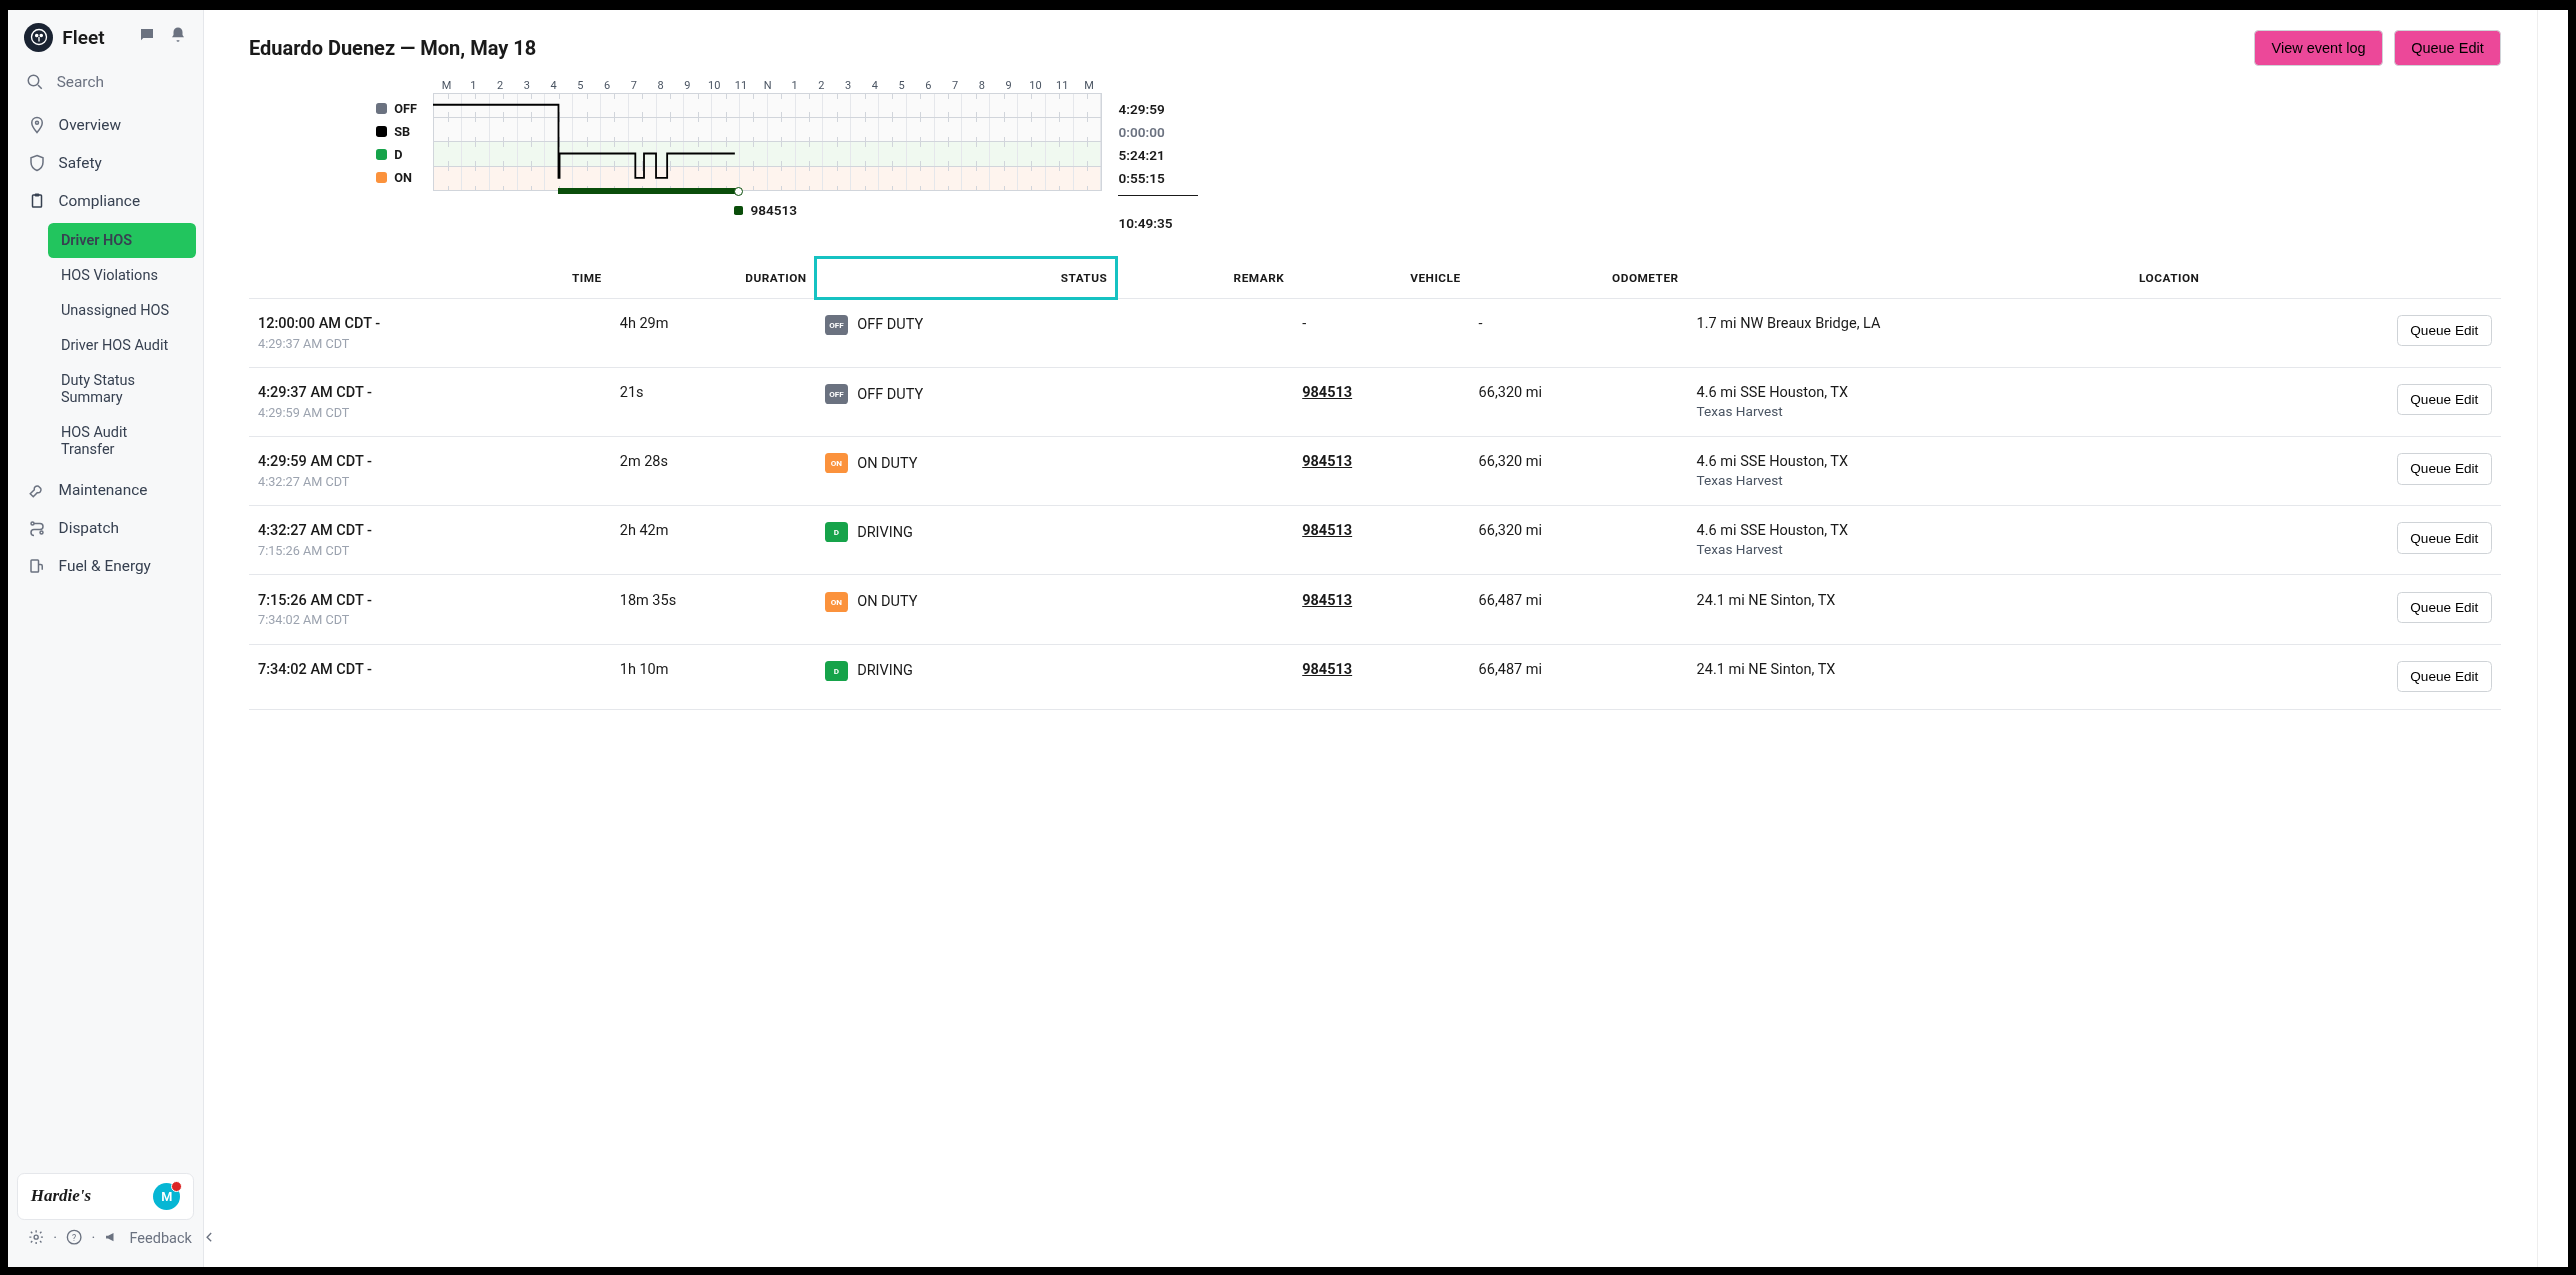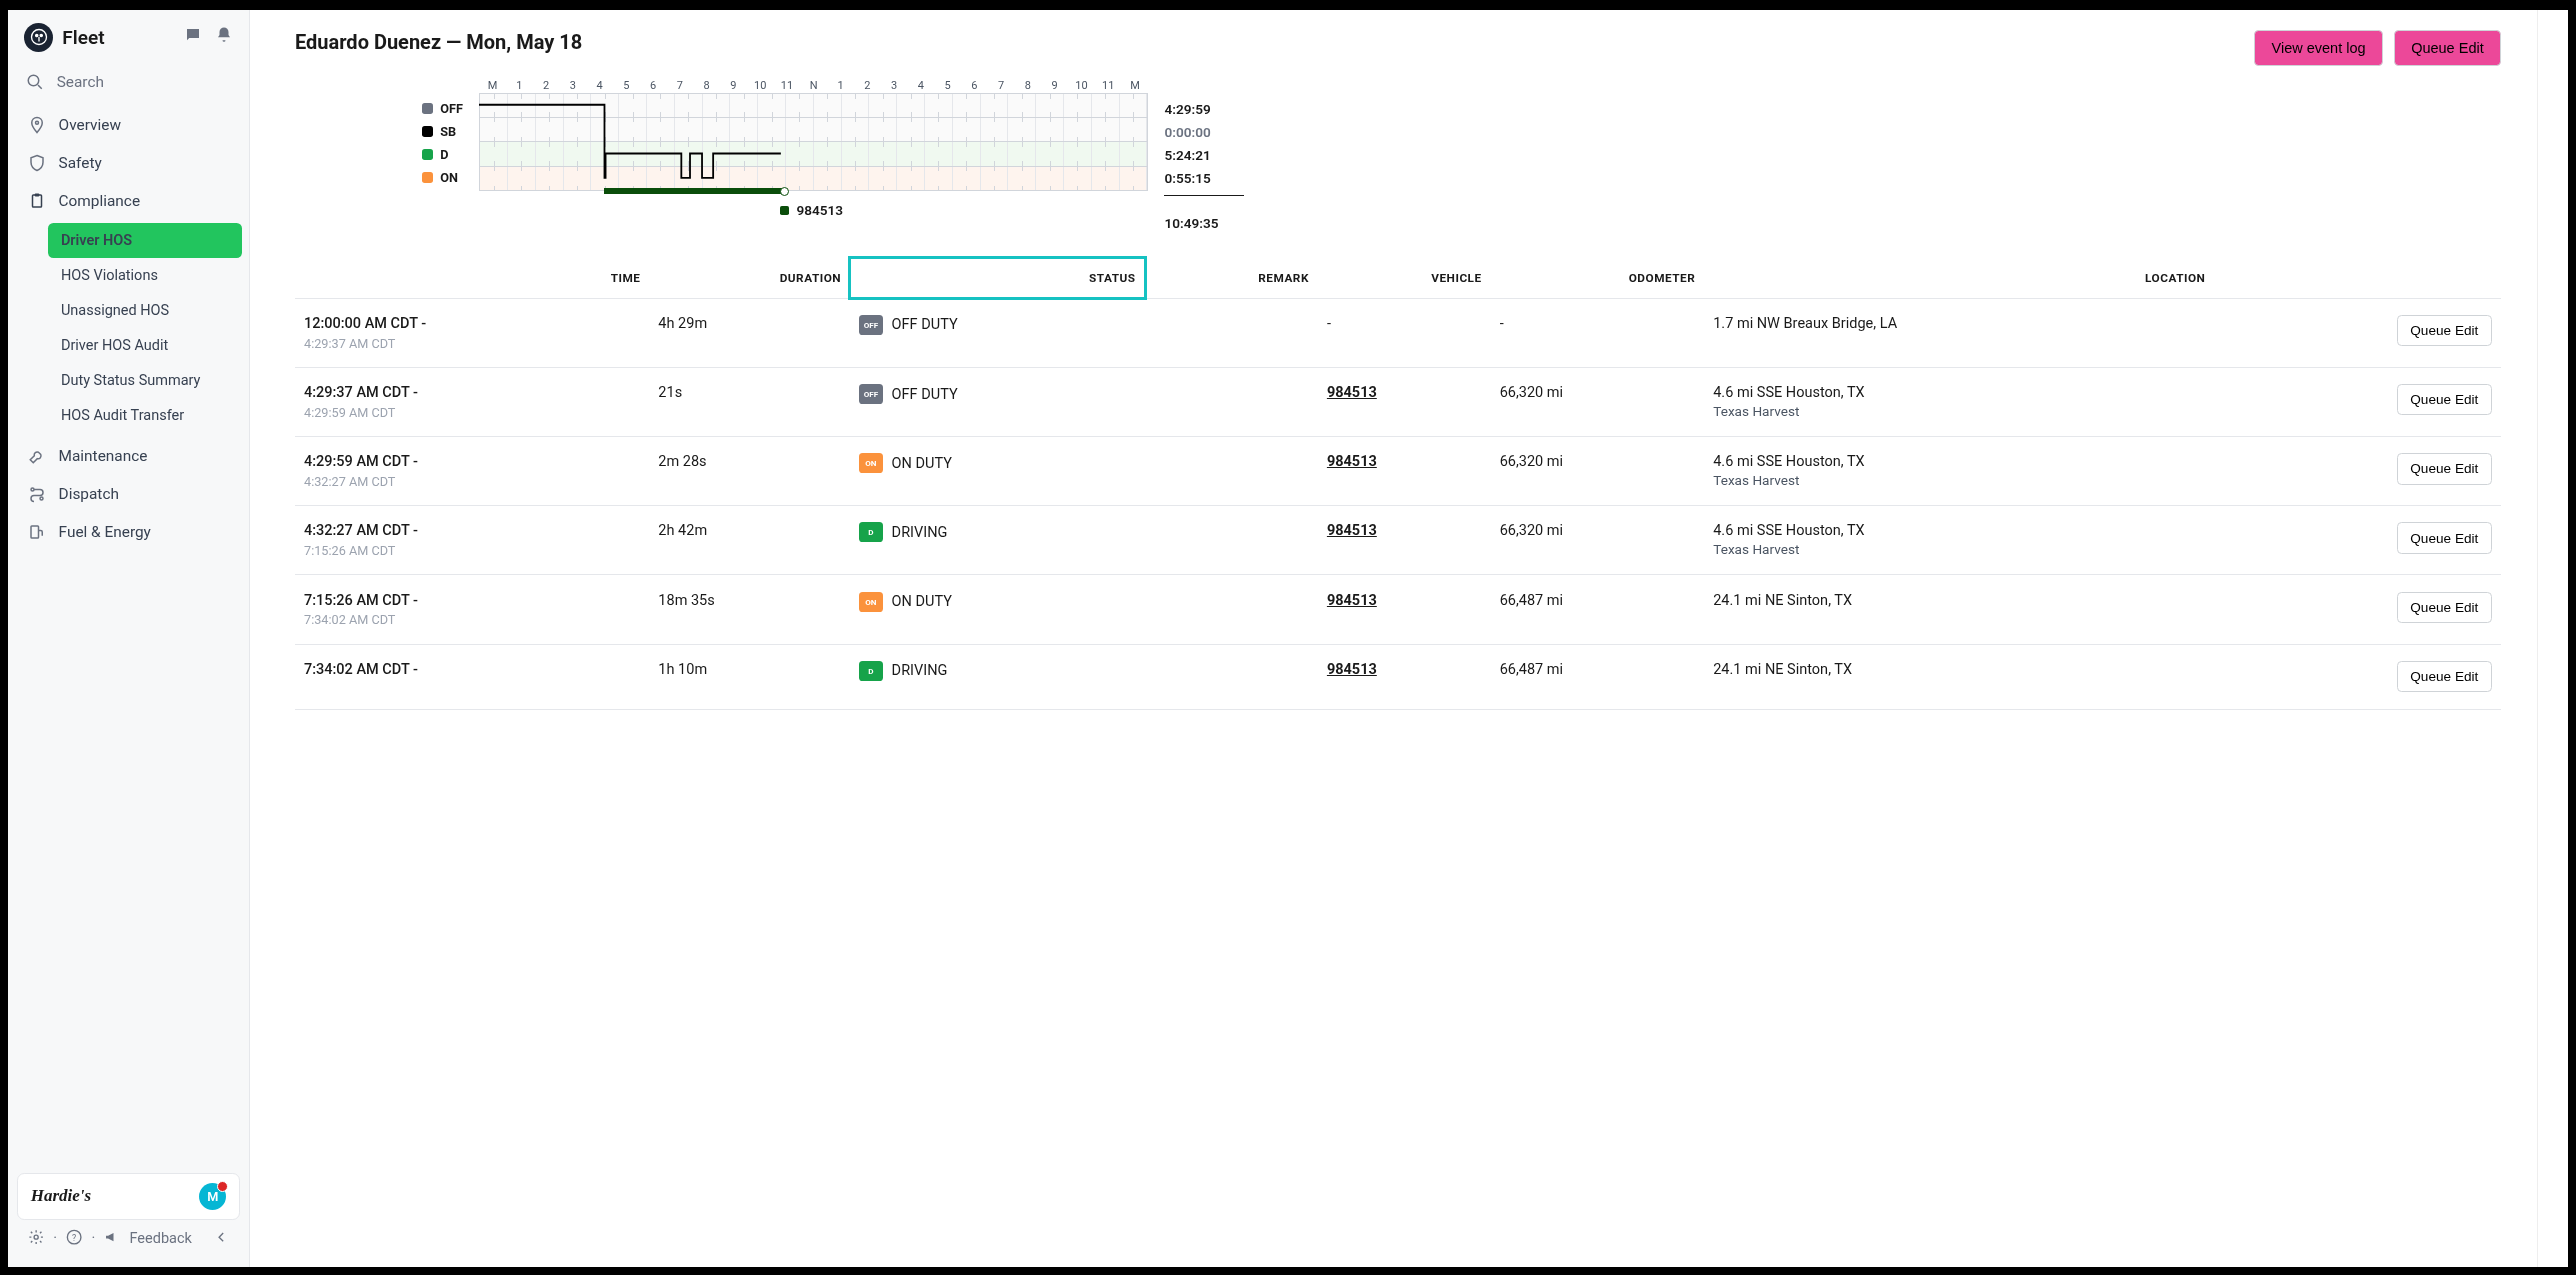--- a/index.html
+++ b/index.html
@@ -5,7 +5,7 @@
 * { box-sizing: border-box; margin: 0; padding: 0; }
 body { font-family: -apple-system, BlinkMacSystemFont, "Segoe UI", Roboto, sans-serif; background: #fff; color: #1a1a1a; }
 .app { display: flex; height: 100vh; border: 8.1px solid #000; border-top-width: 10px; }
-.sidebar { width: 242px; background: #f7f8f9; border-right: 0.9px solid #e5e7eb; display: flex; flex-direction: column; position: relative; }
+.sidebar { width: 196px; background: #f7f8f9; border-right: 0.9px solid #e5e7eb; display: flex; flex-direction: column; position: relative; }
 .sidebar-top { display: flex; align-items: center; padding: 12.7px 16.3px; }
 .logo-badge { width: 29px; height: 29px; border-radius: 50%; background: #1a2332; display: flex; align-items: center; justify-content: center; margin-right: 9px; }
 .logo-badge svg { width: 18px; height: 18px; }

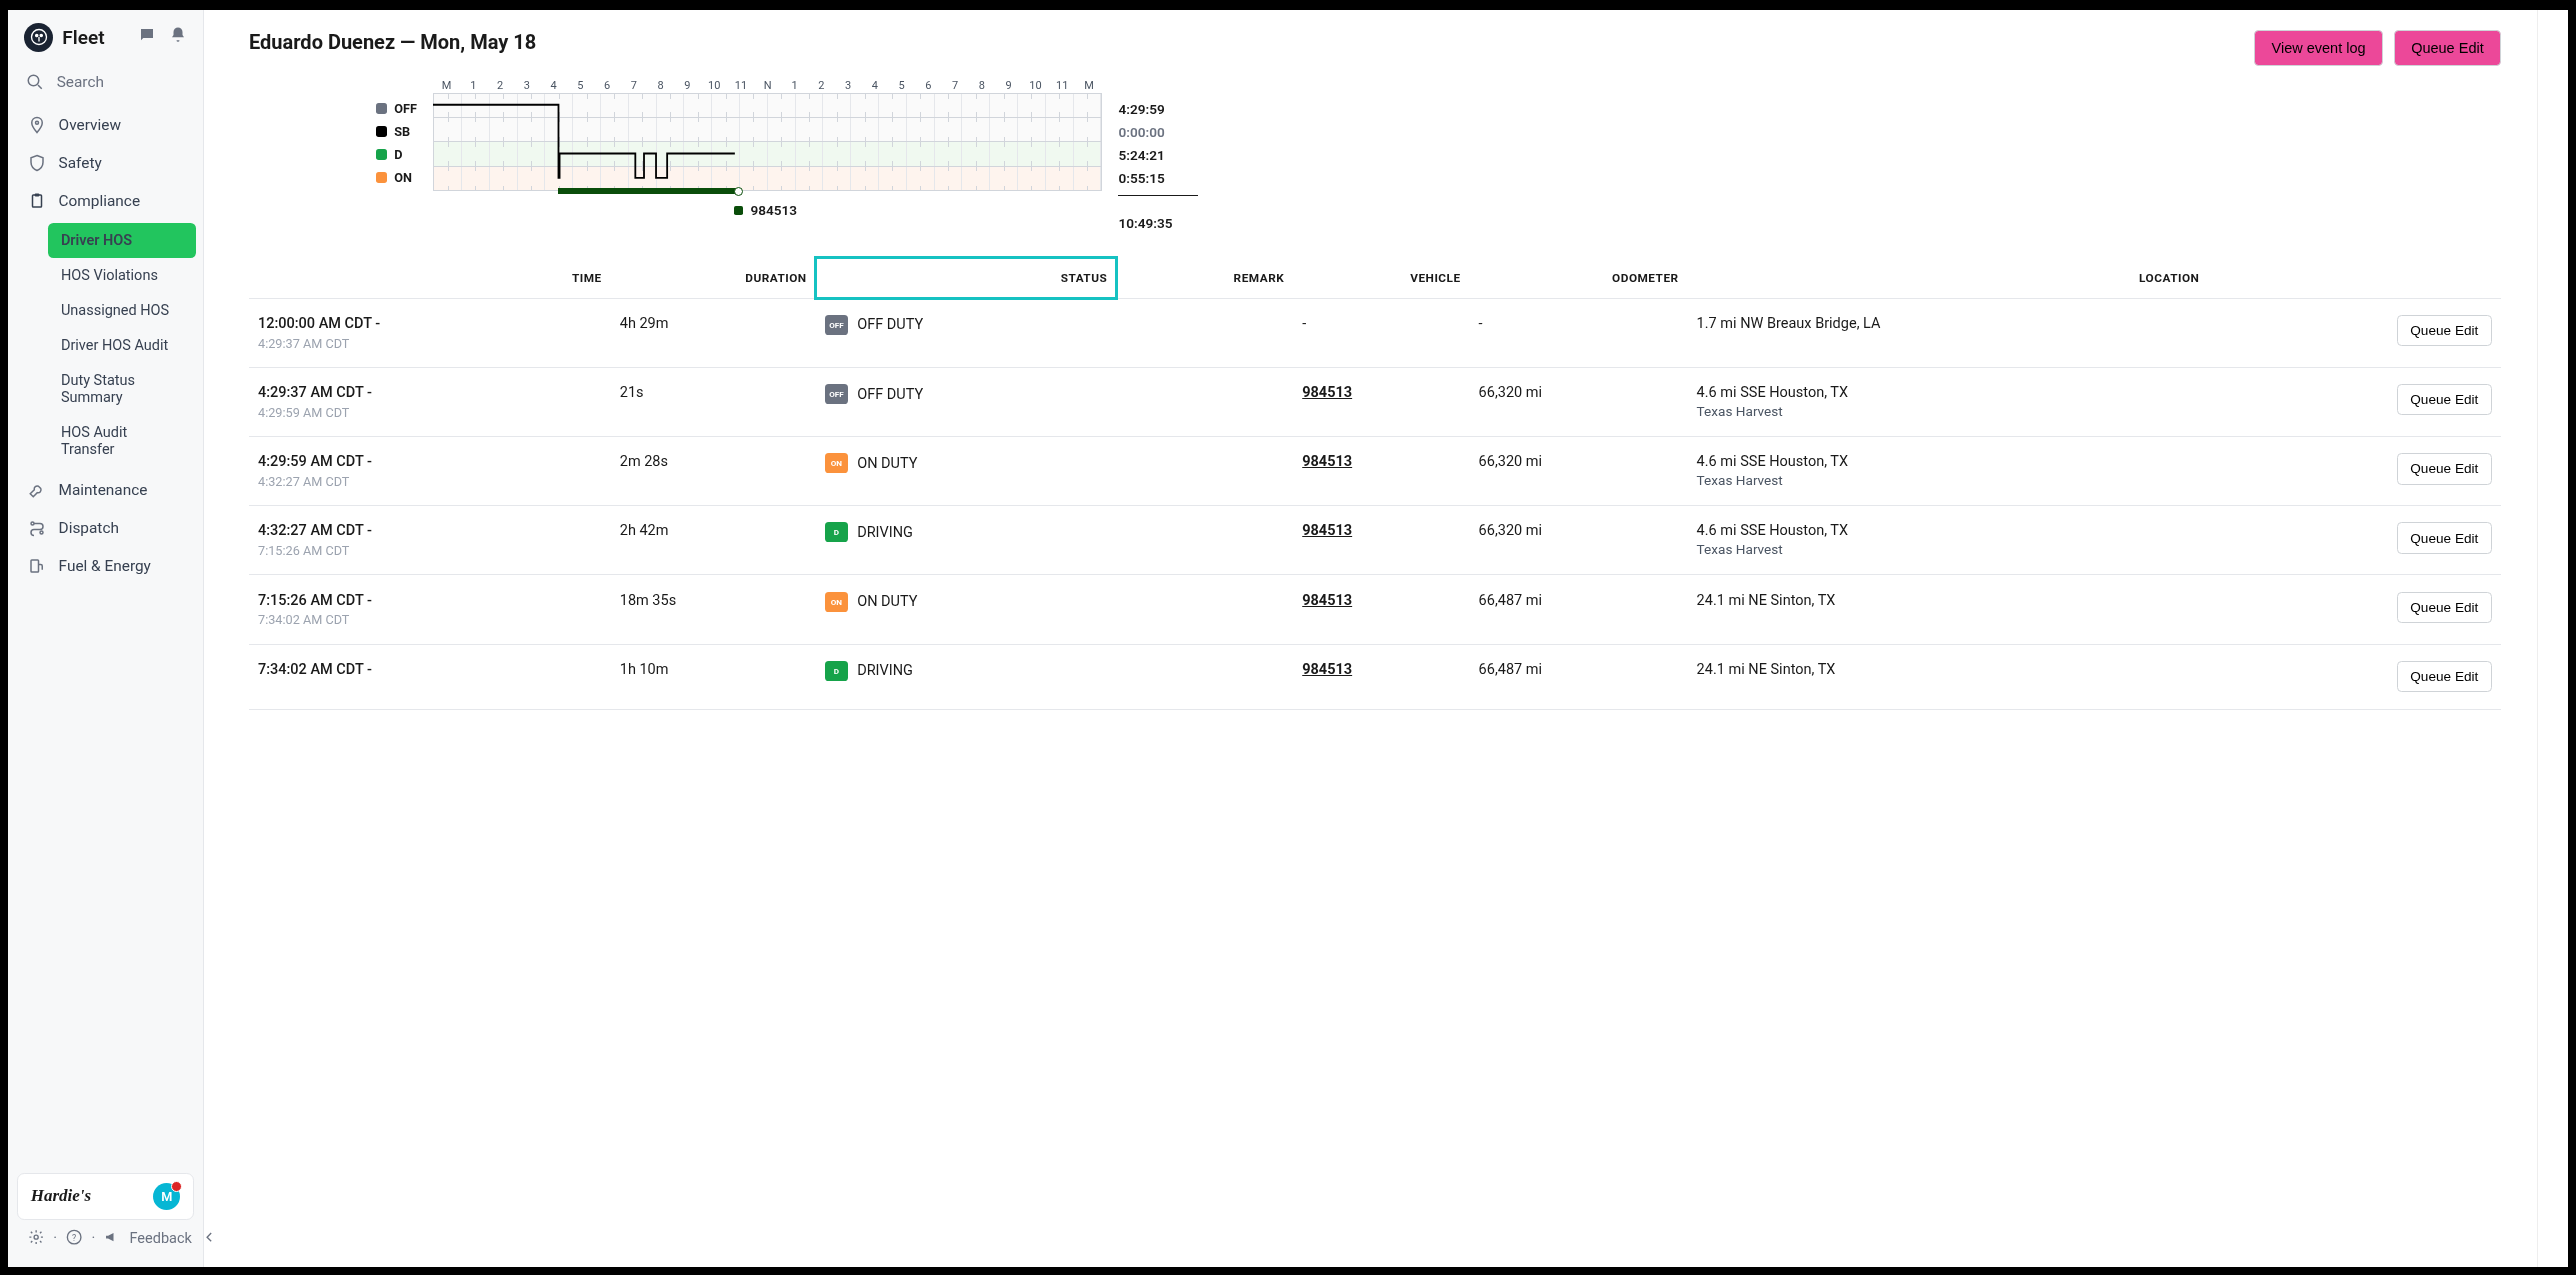--- a/index.html
+++ b/index.html
@@ -30,7 +30,7 @@
 .collapse-btn svg { width: 16.3px; height: 16.3px; }
 
 .main { flex: 1; overflow: auto; padding: 20px 36px 20px 45px; }
-.page-head { display: flex; align-items: flex-start; margin-bottom: 12.7px; }
+.page-head { display: flex; align-items: center; margin-bottom: 12.7px; }
 .page-title { font-size: 20px; font-weight: 700; flex: 1; }
 .btn { background: #ec4899; border: 0.9px solid #cfd3d7; border-radius: 4.5px; padding: 9px 16.3px; font-size: 14.5px; font-weight: 500; cursor: pointer; }
 .btn + .btn { margin-left: 11px; }

